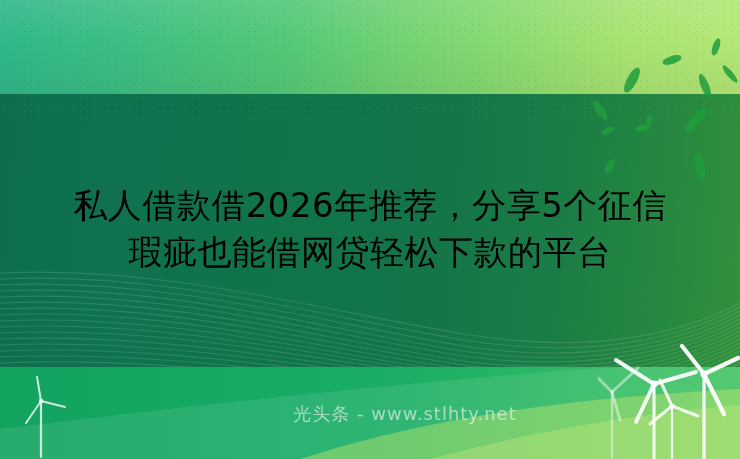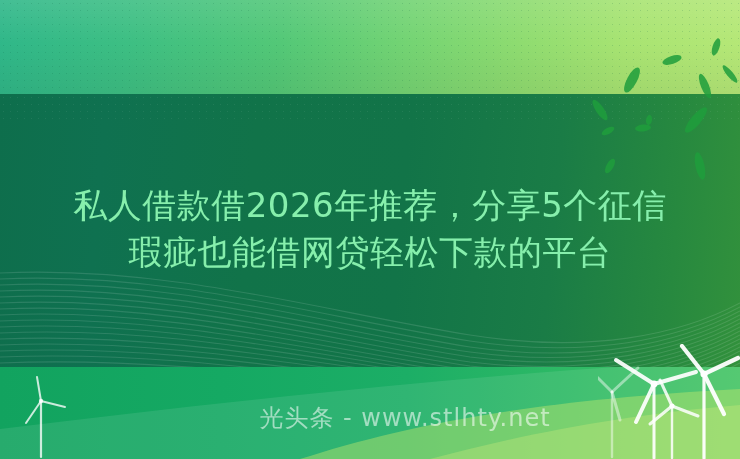--- a/index.html
+++ b/index.html
@@ -87,7 +87,7 @@
   .title{
     position:absolute;left:0;top:182px;width:740px;
     text-align:center;
-    color:#86efac;
+    color:#000000;
     font-size:34px;
     line-height:47px;
     letter-spacing:0.5px;

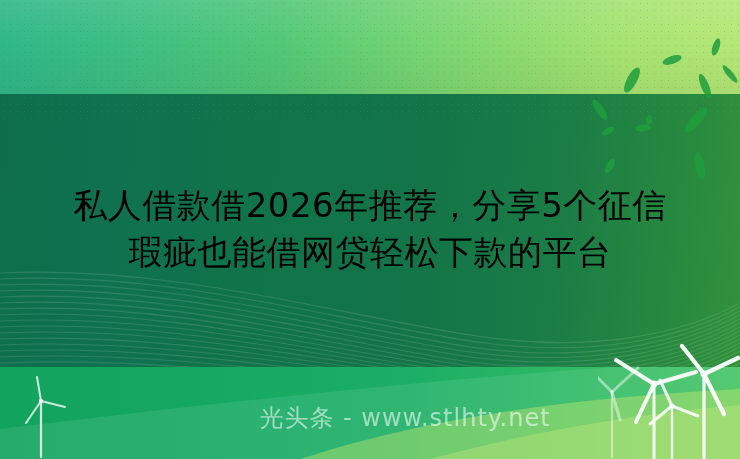--- a/index.html
+++ b/index.html
@@ -103,7 +103,7 @@
     padding-left:70px;
     box-sizing:border-box;
     color:rgba(255,255,255,.56);
-    font-size:24px;
+    font-size:18px;
     letter-spacing:1px;
     font-family:"DejaVu Sans","Liberation Sans",sans-serif;
     white-space:nowrap;

